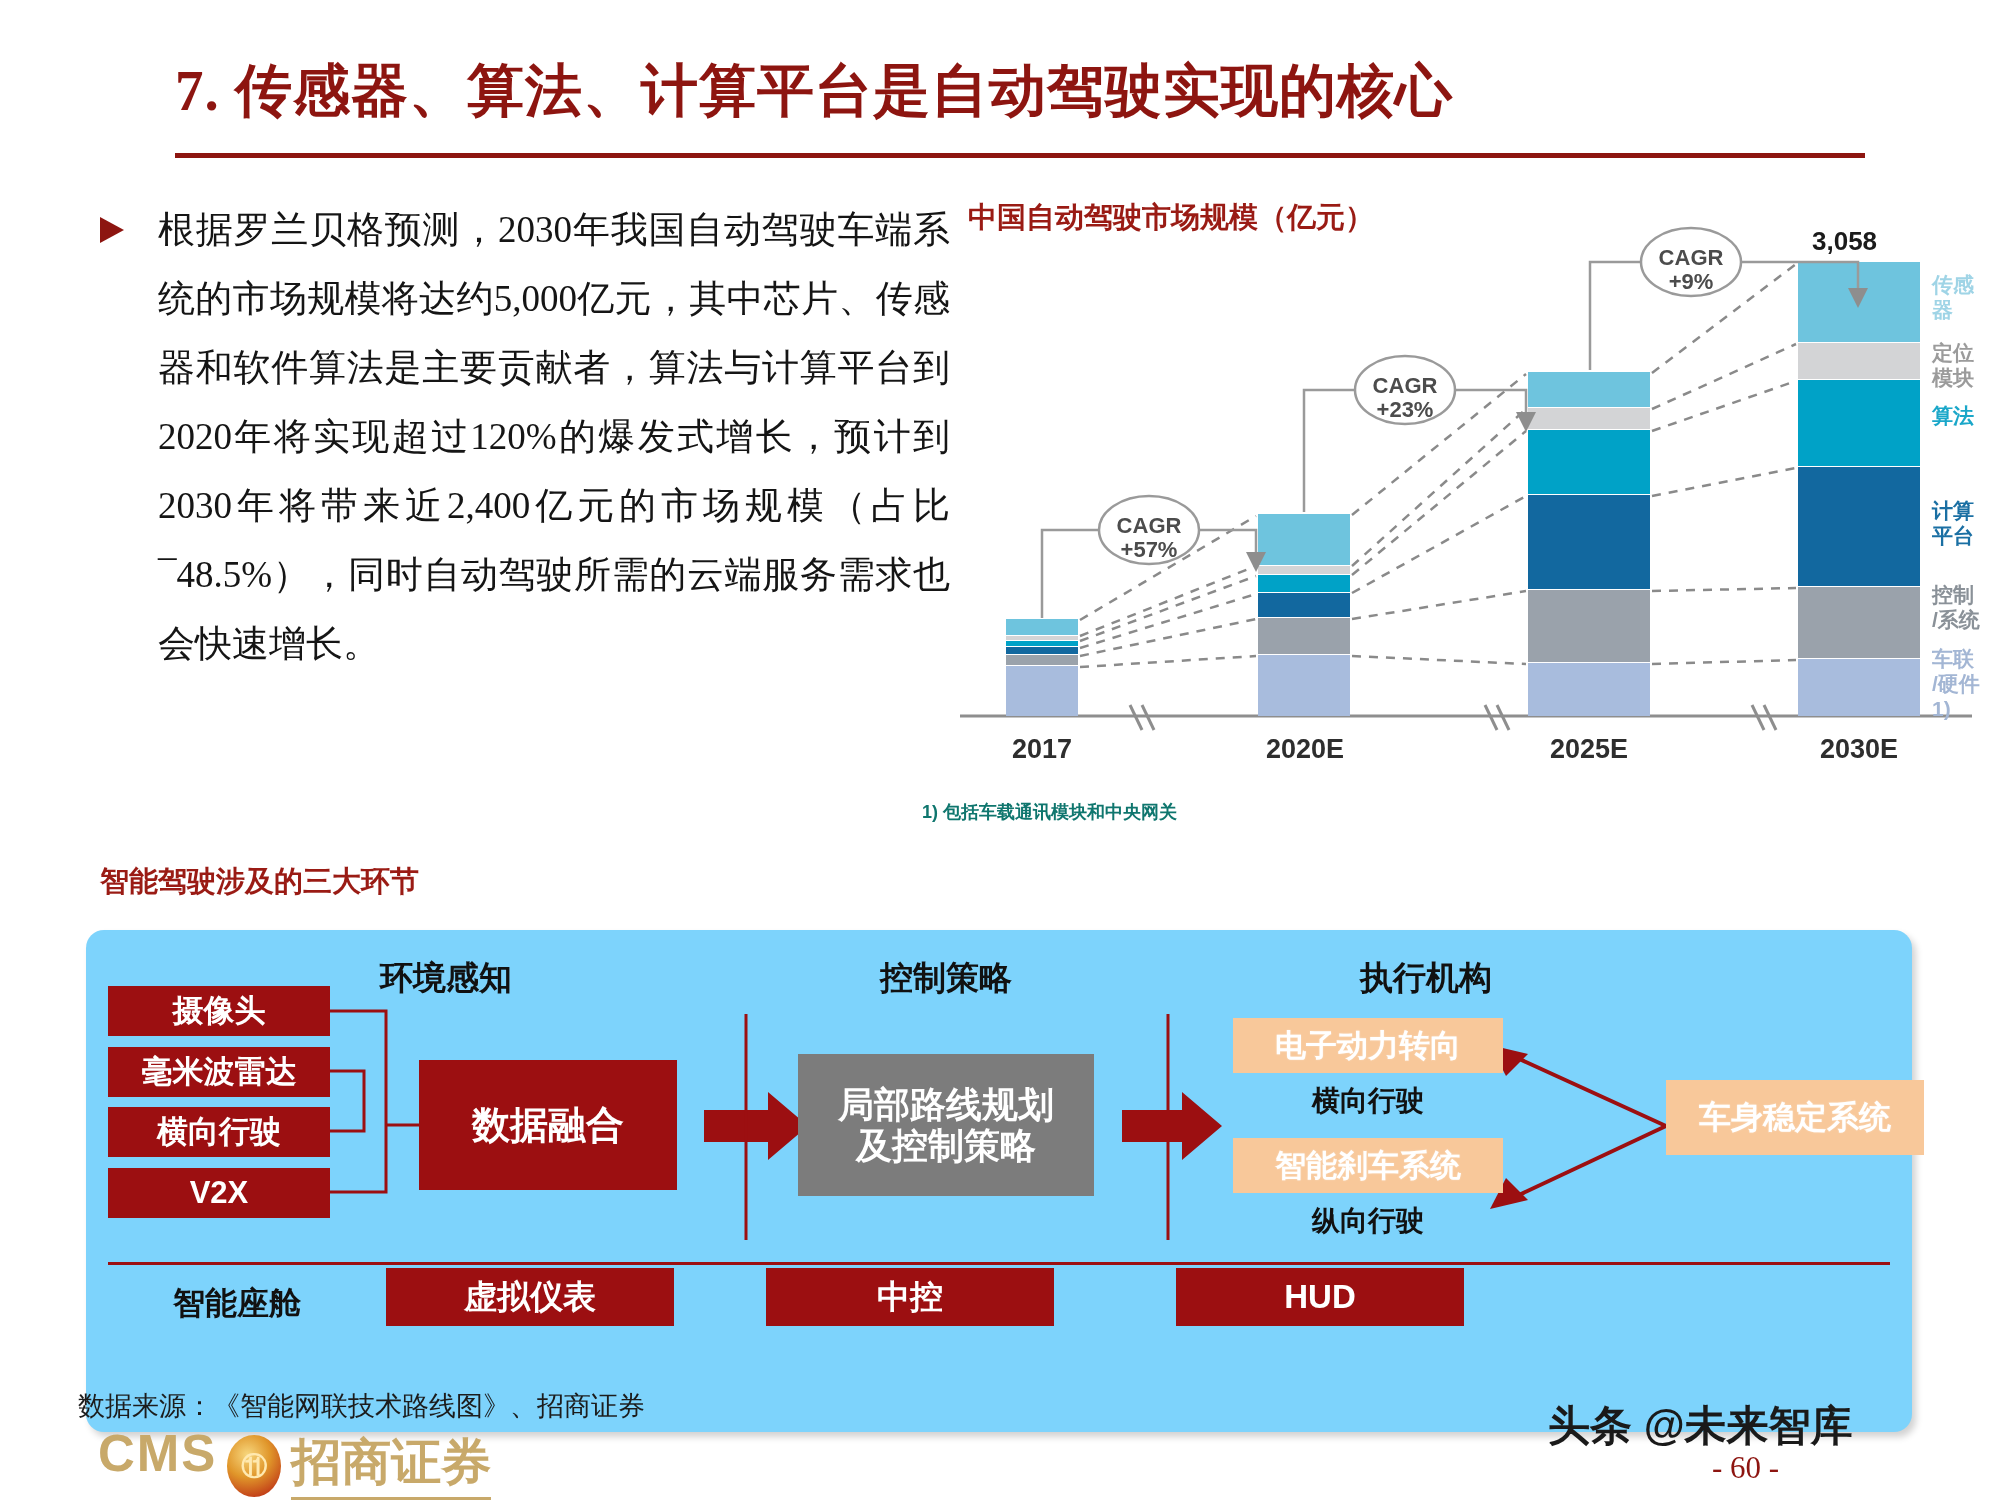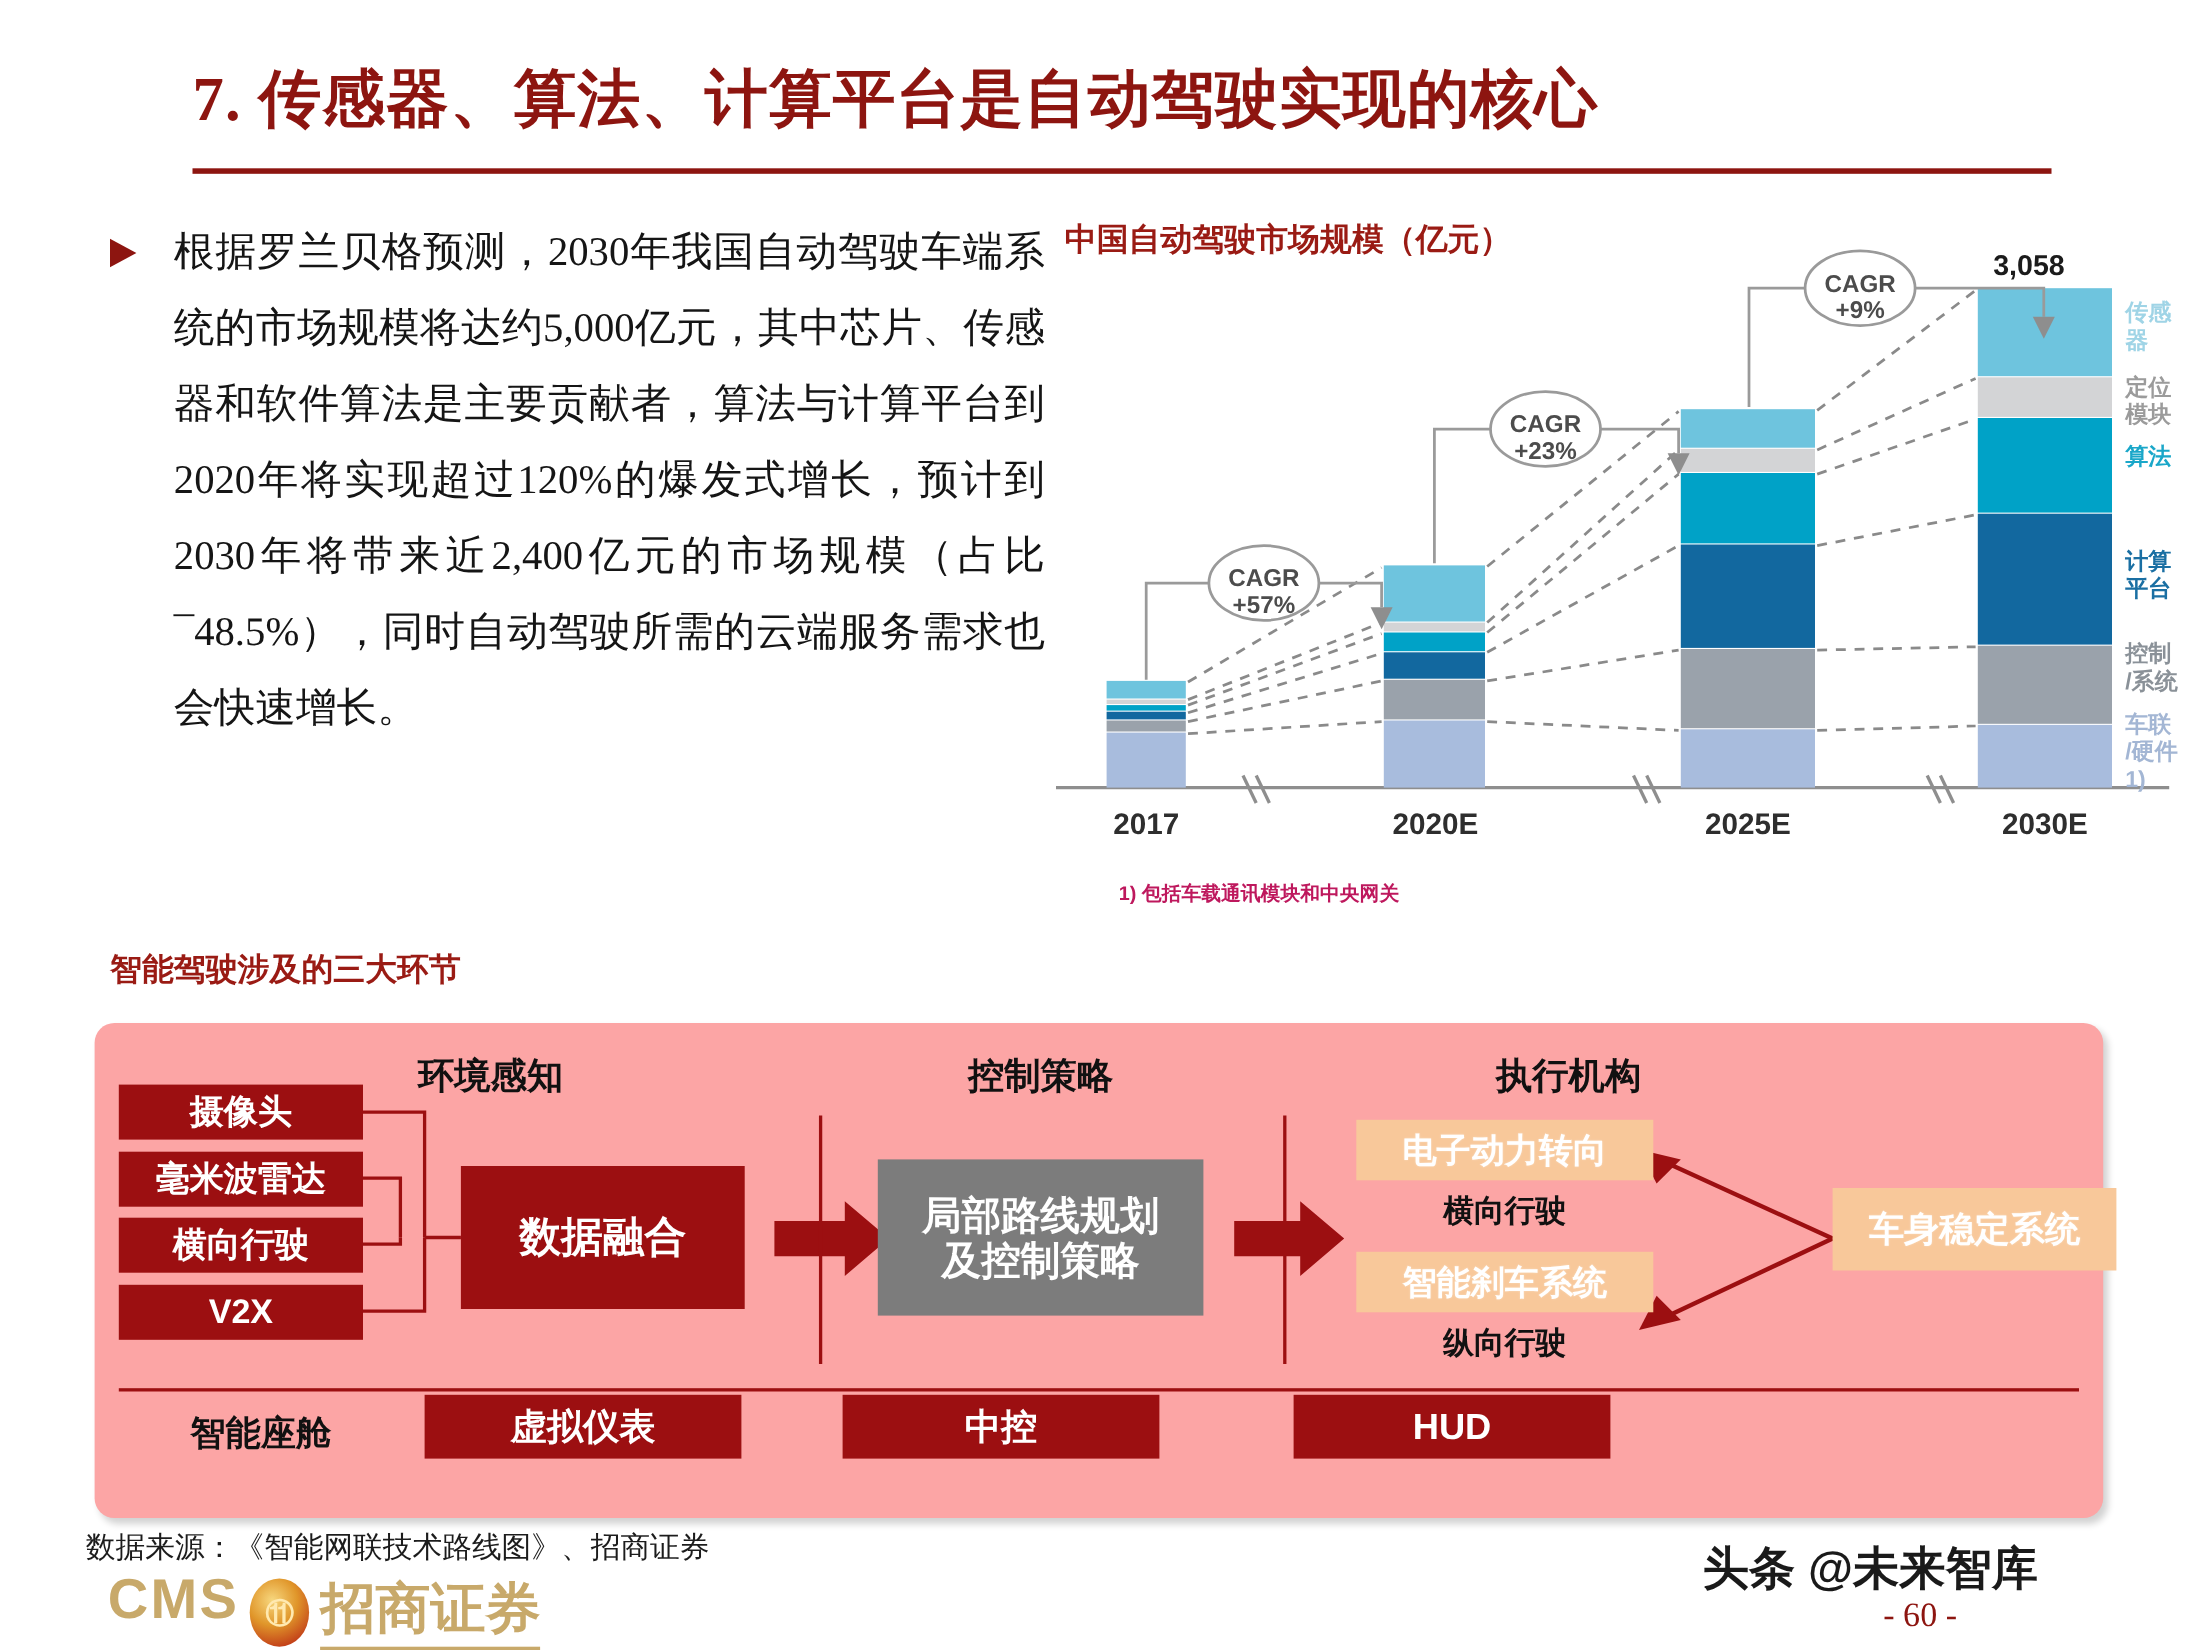--- a/index.html
+++ b/index.html
@@ -90,9 +90,9 @@
     text-align: center; line-height: 24px; white-space: pre-line;
   }
   #chart-footnote {
-    position: absolute; left: 1017px; top: 800px;
-    font-family: "Liberation Sans", sans-serif;
-    font-size: 18px; font-weight: bold; color: #be185d;
+    position: absolute; left: 922px; top: 800px;
+    font-family: "Liberation Sans", sans-serif;
+    font-size: 18px; font-weight: bold; color: #0f766e;
   }
 
   

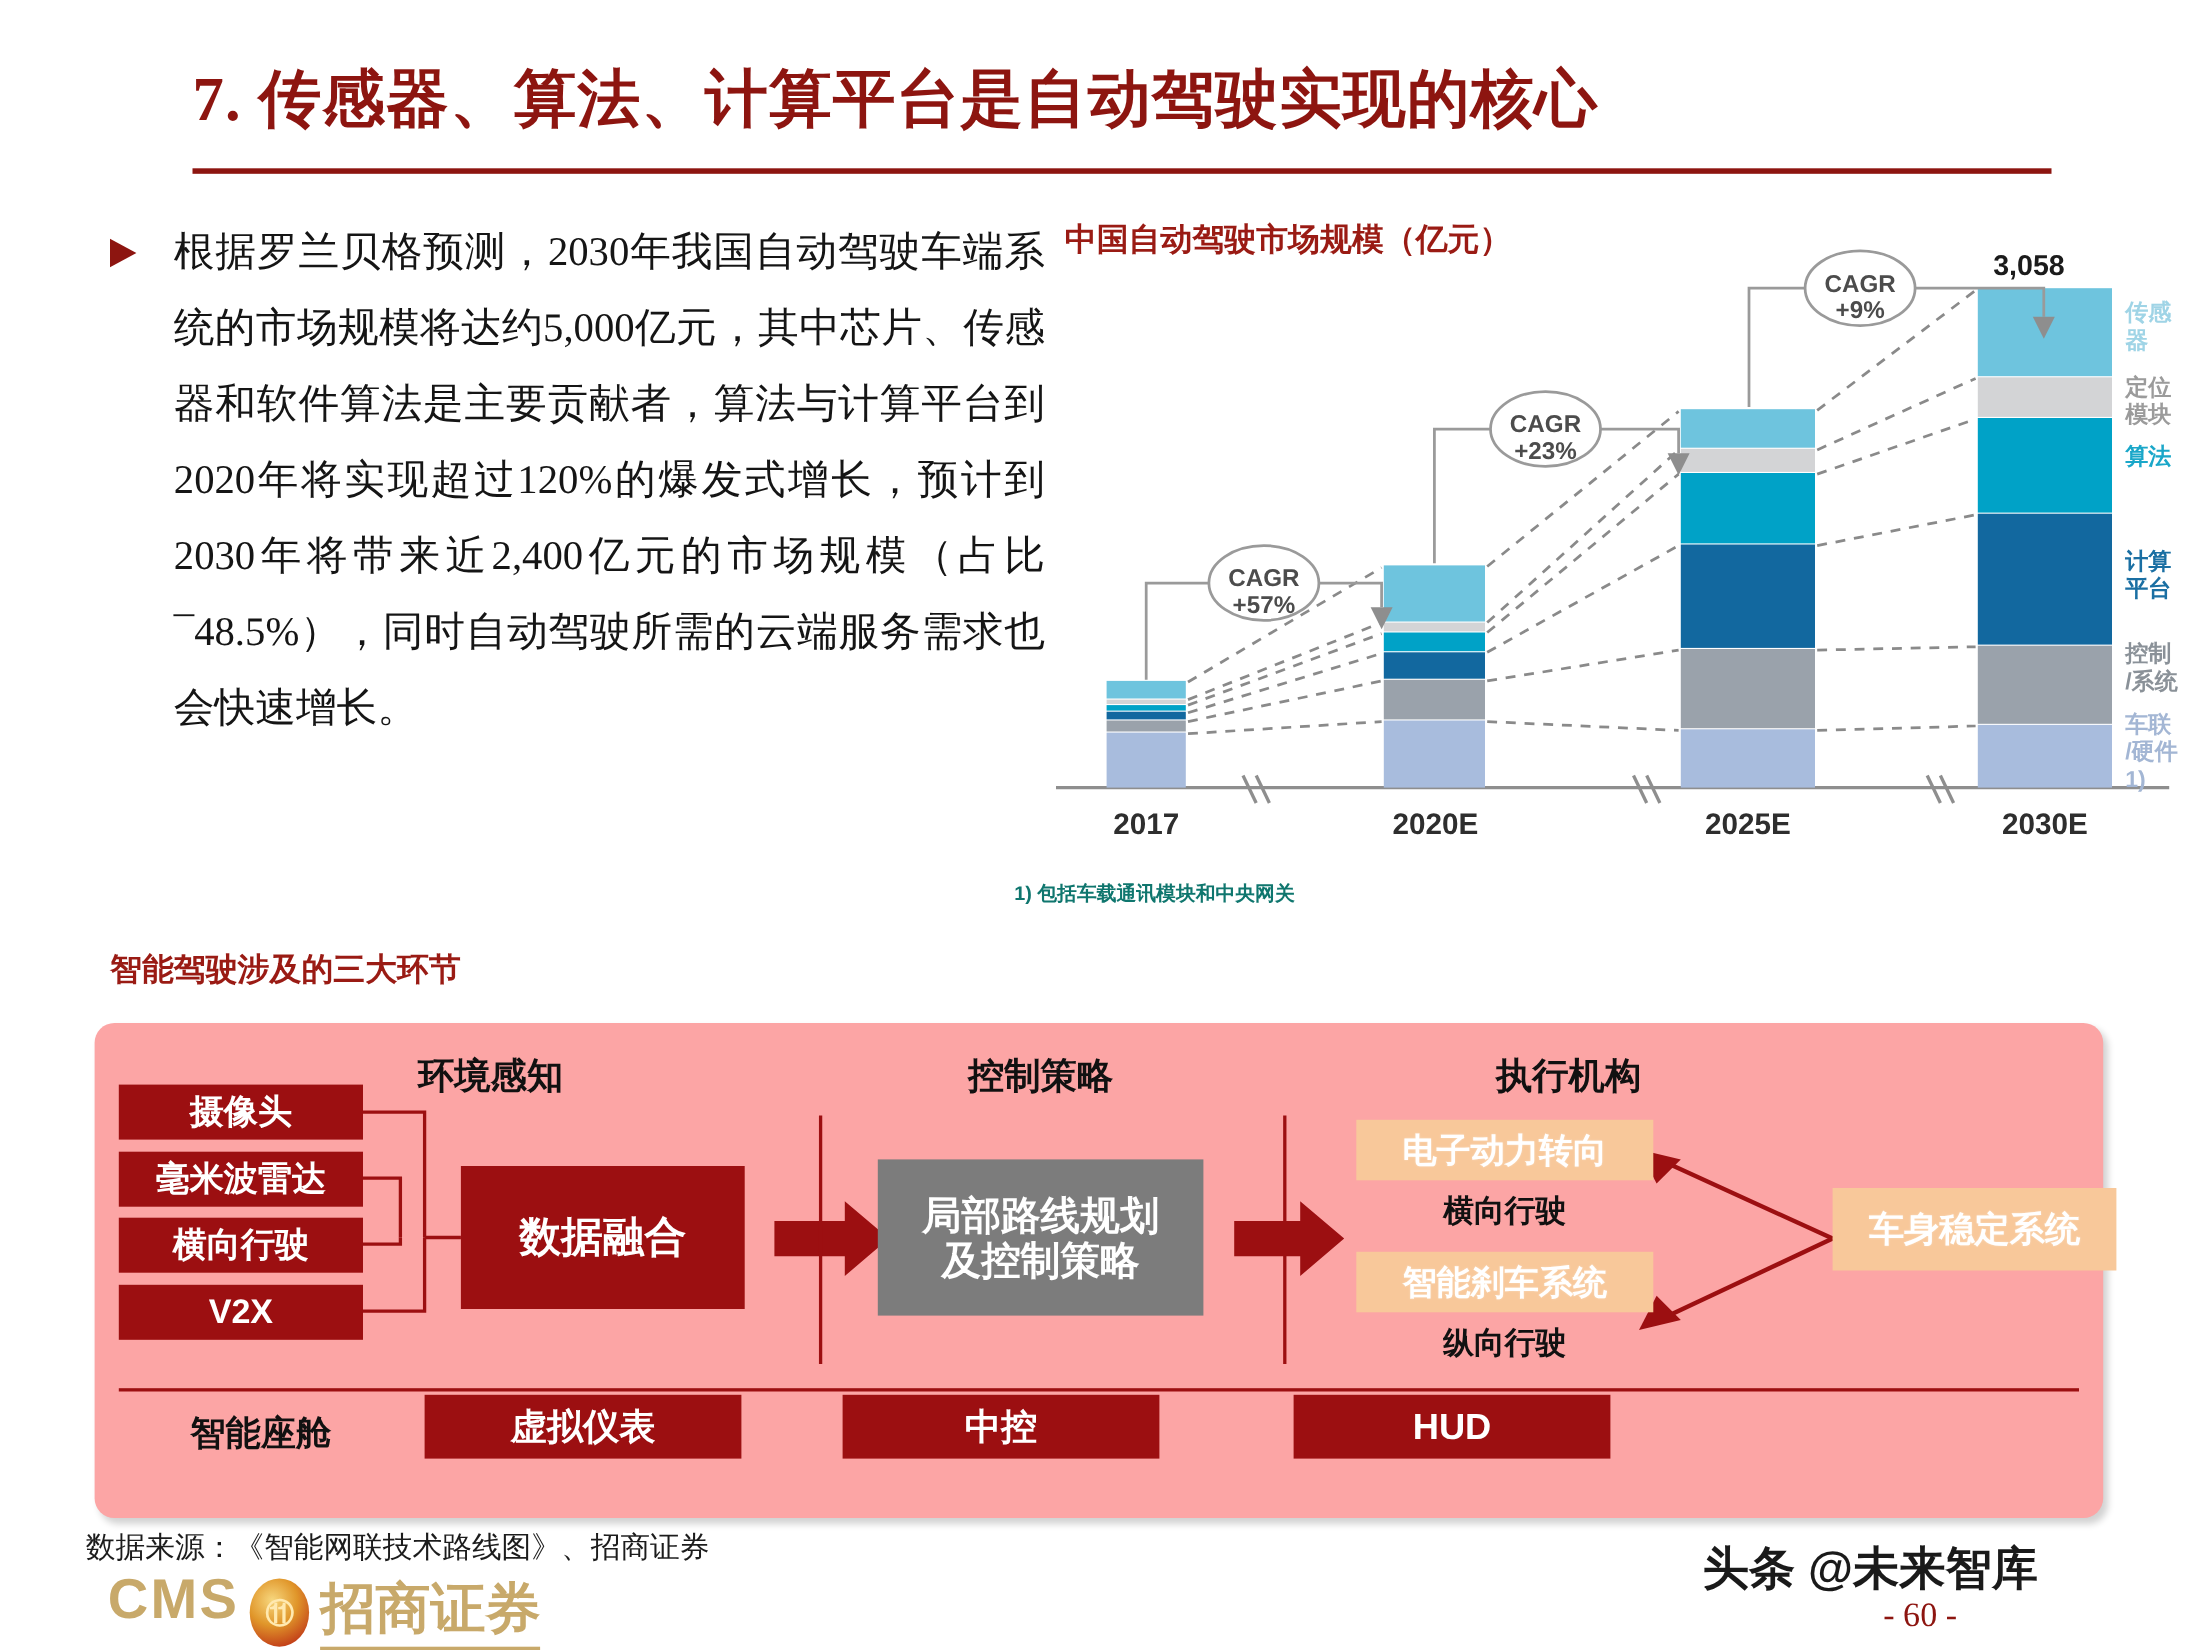--- a/index.html
+++ b/index.html
@@ -102,8 +102,8 @@
     font-size: 29px; font-weight: bold; color: #9a1b14;
   }
   #diagram-panel {
-    position: absolute; left: 86px; top: 930px; width: 1826px; height: 450px;
-    background: #fca5a5;
+    position: absolute; left: 86px; top: 930px; width: 1826px; height: 502px;
+    background: #7dd3fc;
     border-radius: 18px;
     box-shadow: 4px 5px 7px rgba(0,0,0,0.18);
   }

